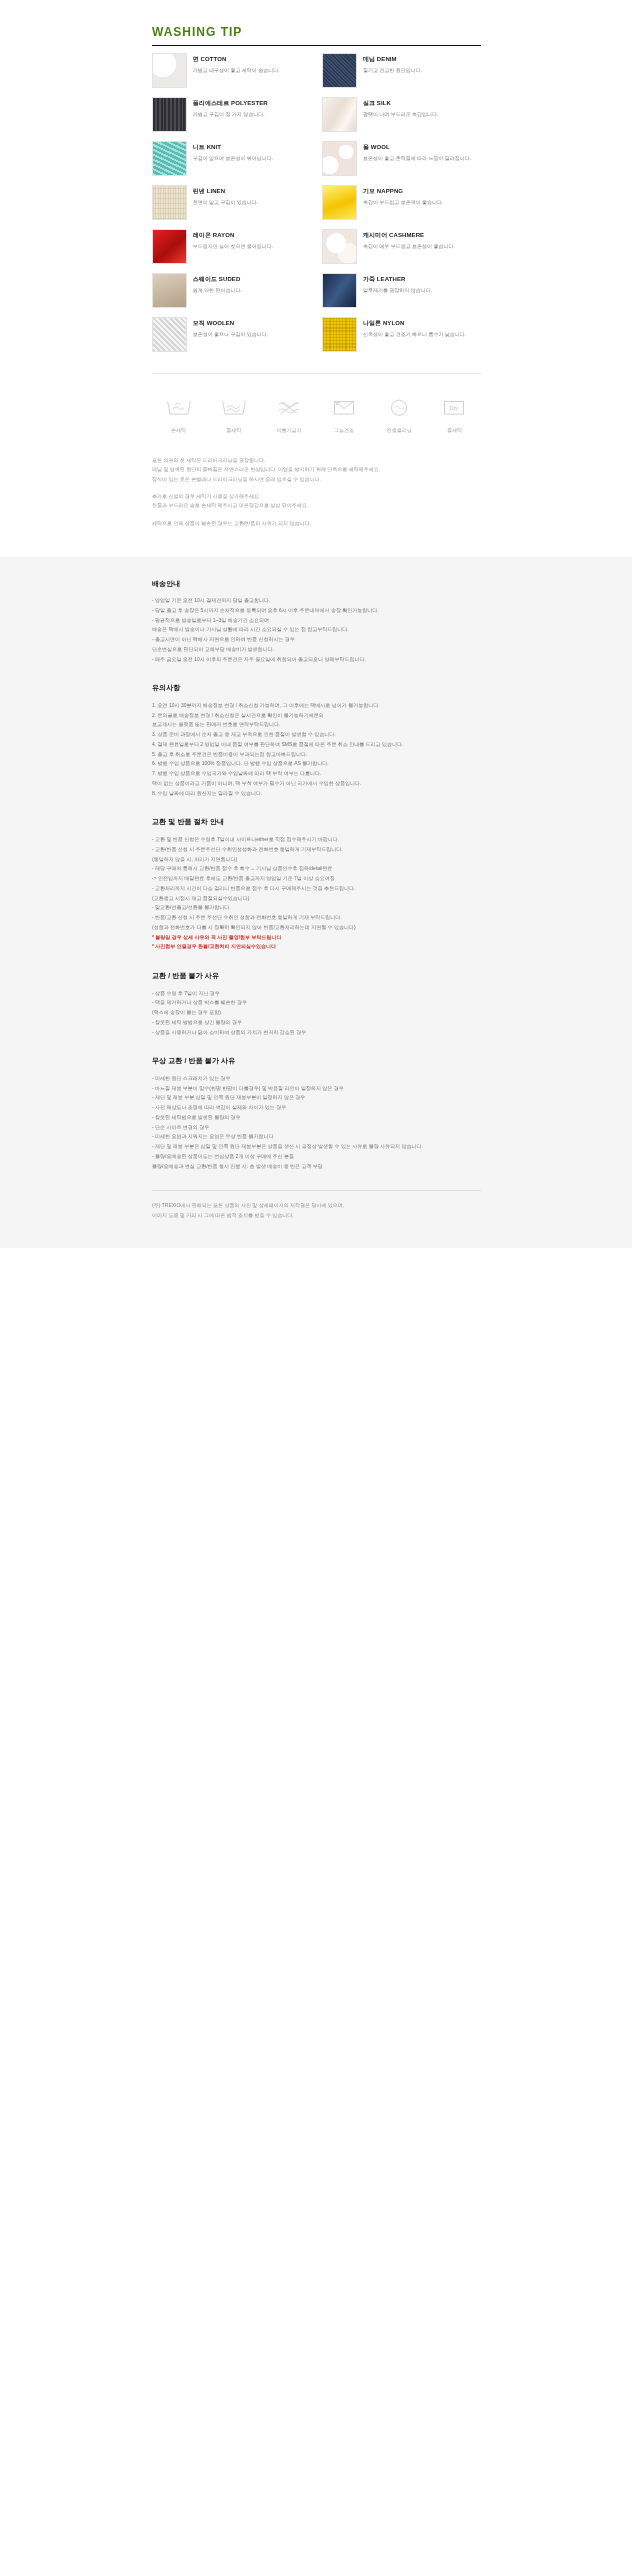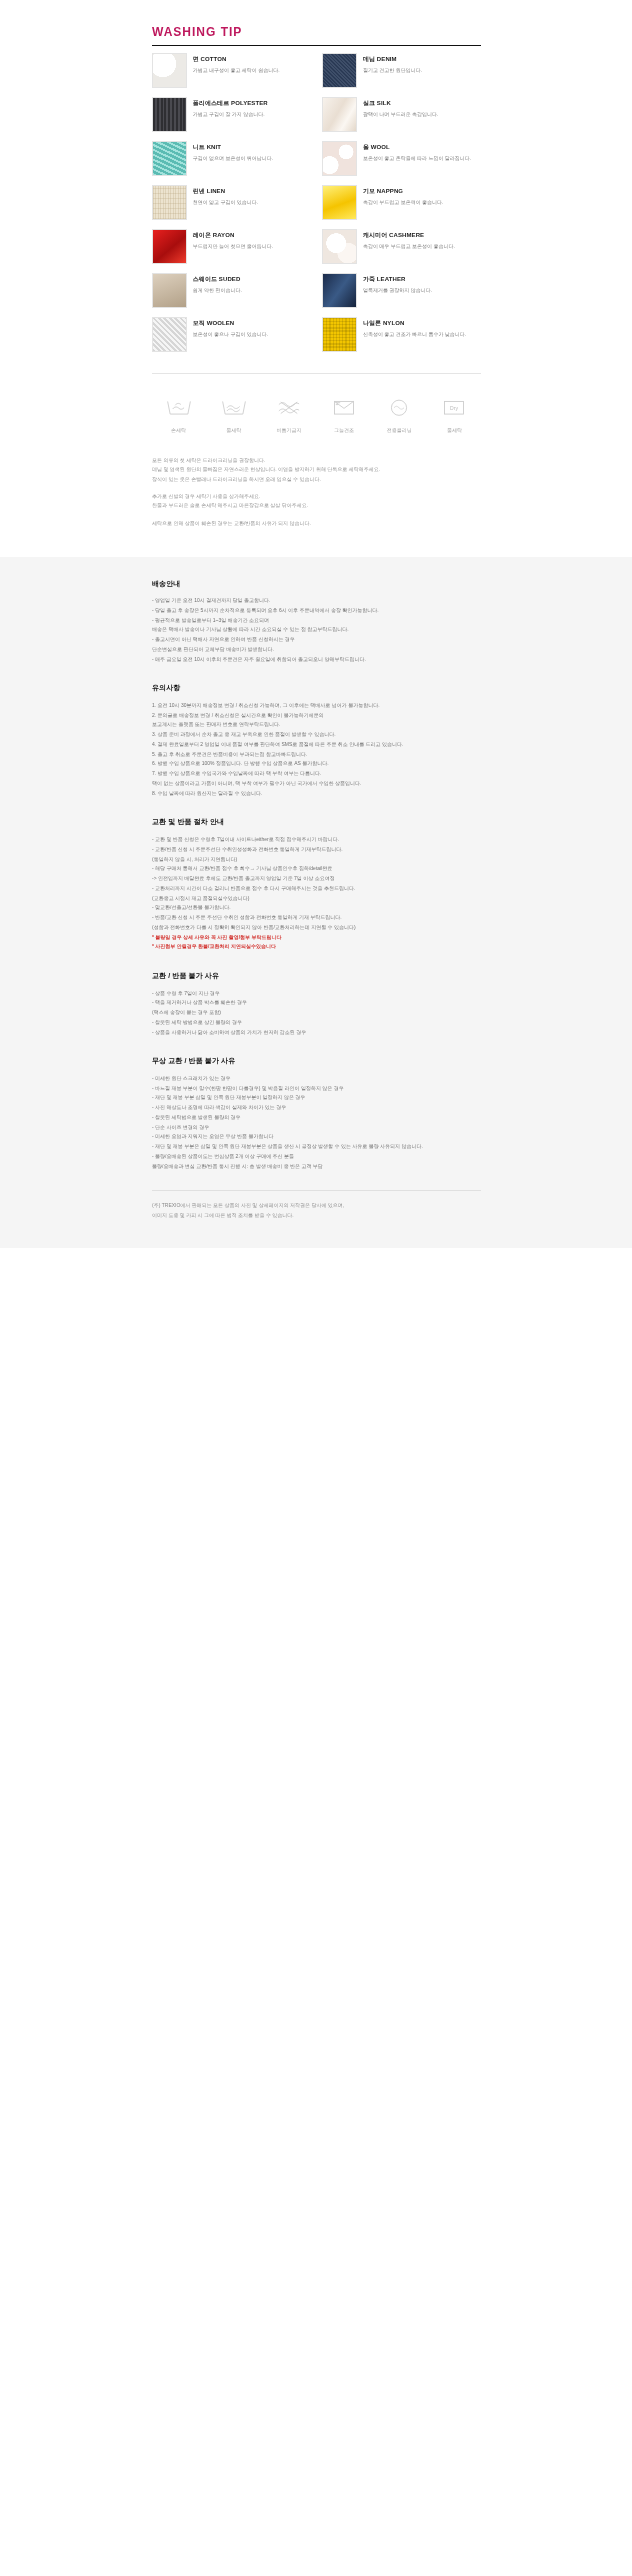--- a/index.html
+++ b/index.html
@@ -20,7 +20,7 @@
     font-size:12px;
     font-weight:bold;
     letter-spacing:1px;
-    color:#be185d;
+    color:#4d7c0f;
     padding-bottom:6.3px;
     border-bottom:1.3px solid #111;
     margin:0 0 7px 0;

